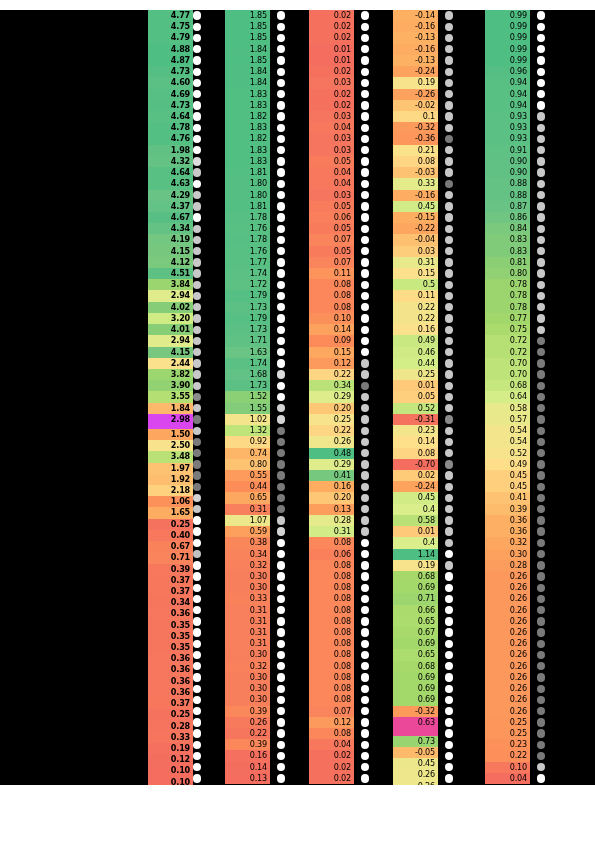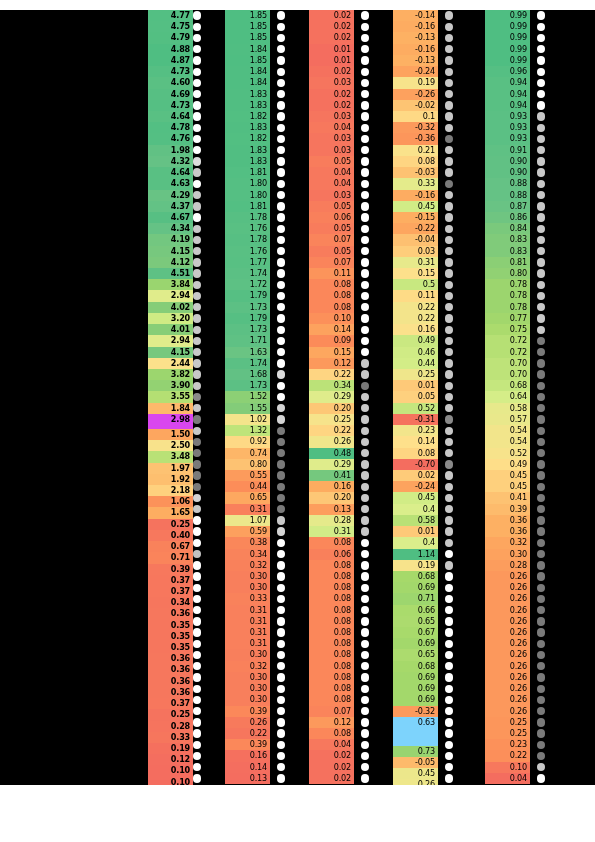--- a/index.html
+++ b/index.html
@@ -923,7 +923,7 @@
         <div class="cell" style="background: rgb(163, 216, 107); height: 11.2319px; line-height: 11.2319px;">0.69</div>
         <div class="cell" style="background: rgb(163, 216, 107); height: 11.2319px; line-height: 11.2319px;">0.69</div>
         <div class="cell" style="background: rgb(252, 154, 92); height: 11.2319px; line-height: 11.2319px;">-0.32</div>
-        <div class="cell" style="background: #7dd3fc; height: 29px; line-height: 11.2319px;">0.63</div>
+        <div class="cell" style="background: #ec4899; height: 19px; line-height: 11.2319px;">0.63</div>
         <div class="cell" style="background: rgb(152, 212, 112); height: 11.2319px; line-height: 11.2319px;">0.73</div>
         <div class="cell" style="background: rgb(253, 186, 107); height: 11.2319px; line-height: 11.2319px;">-0.05</div>
         <div class="cell" style="background: rgb(236, 231, 139); height: 11.2319px; line-height: 11.2319px;">0.45</div>

